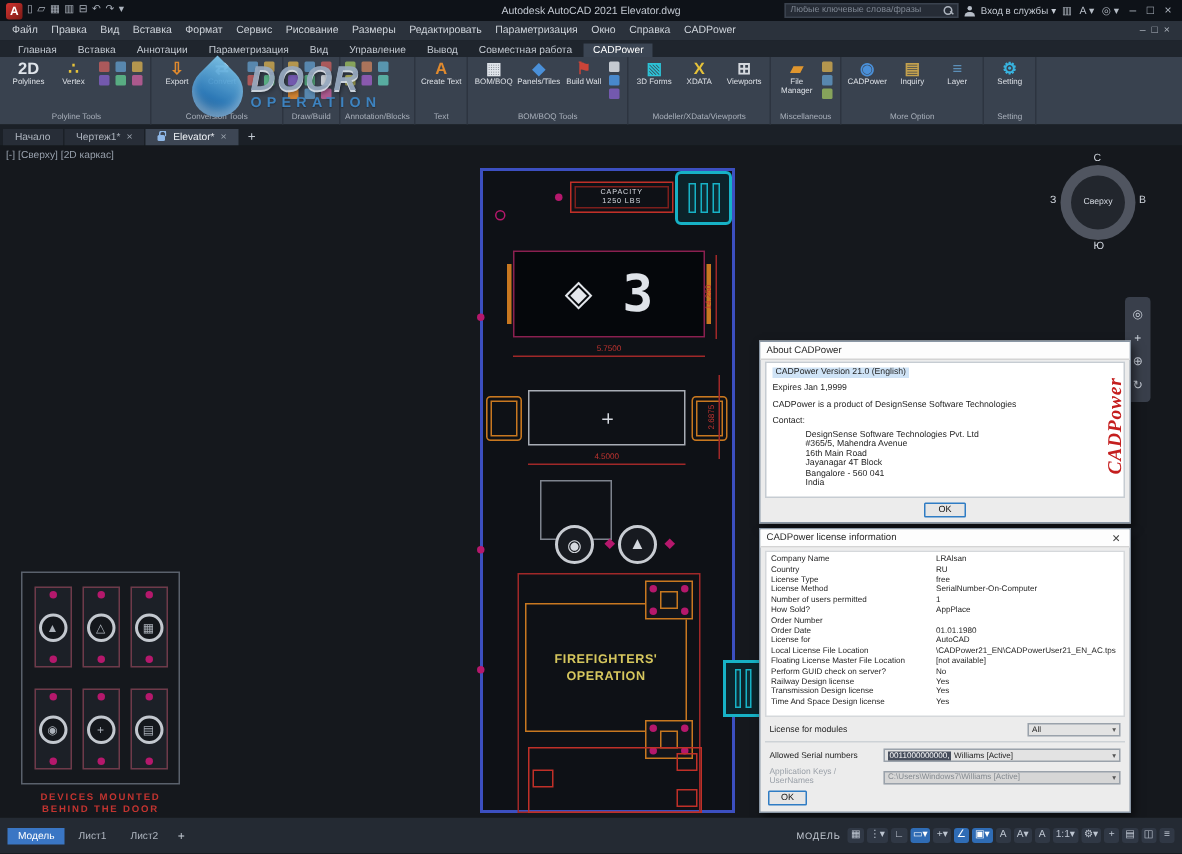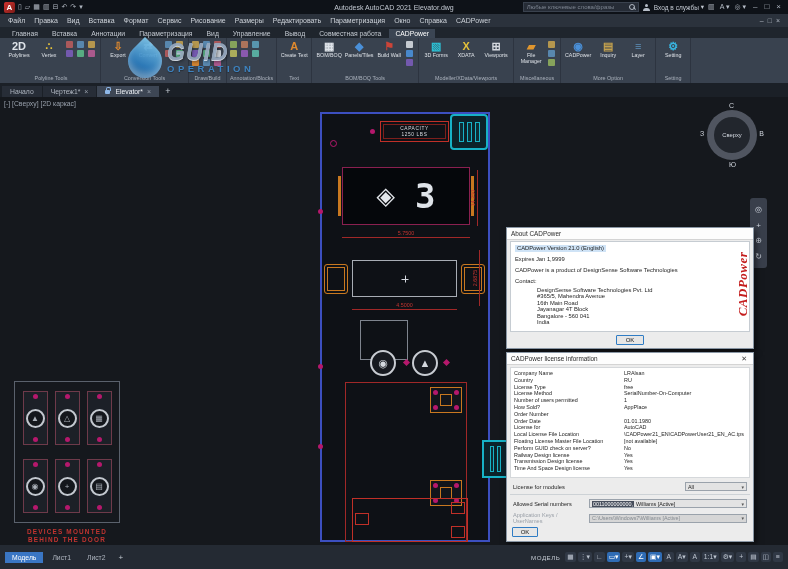--- a/index.html
+++ b/index.html
@@ -789,7 +789,7 @@
 <div class="watermark">
   <div class="wm-drop"></div>
   <div class="wm-text">
-    <span class="wm-line1">GUID</span>
+    <span class="wm-line1">DOOR</span>
     <span class="wm-line2">OPERATION</span>
   </div>
 </div>

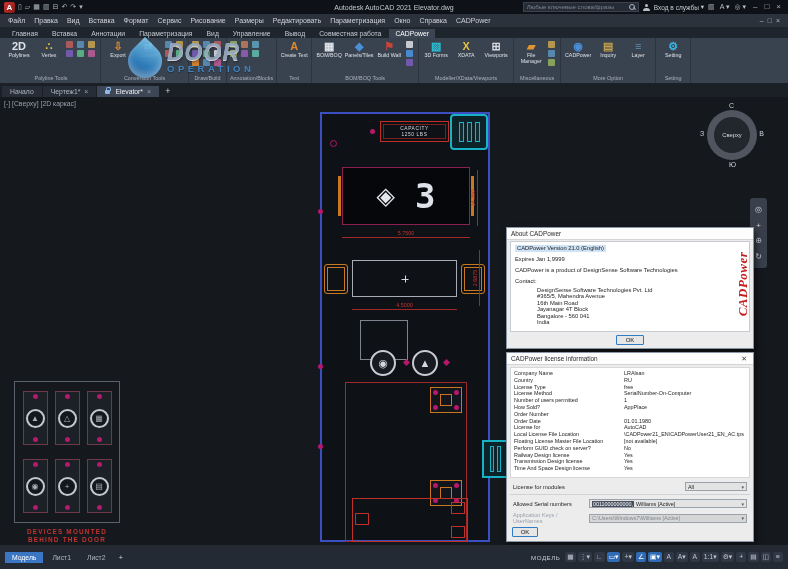--- a/index.html
+++ b/index.html
@@ -578,6 +578,10 @@
     <span class="mdot" style="left:122px;top:246px;"></span>
 
     <div class="redbox-outer"></div>
+    <div class="ff-box">
+      <div>FIREFIGHTERS'</div>
+      <div>OPERATION</div>
+    </div>
 
     <div class="hinge" style="left:108px;top:273px;">
       <span class="hcorner" style="left:2px;top:2px;"></span>

